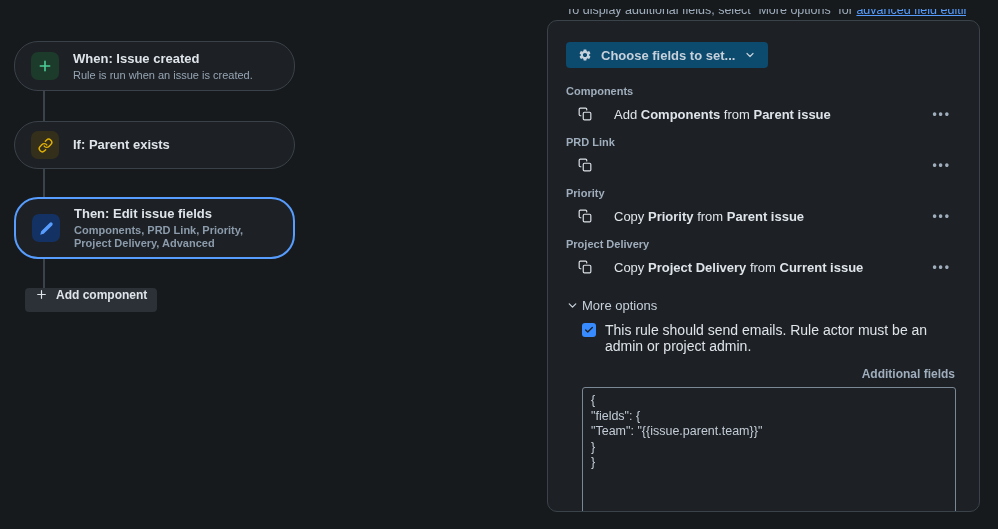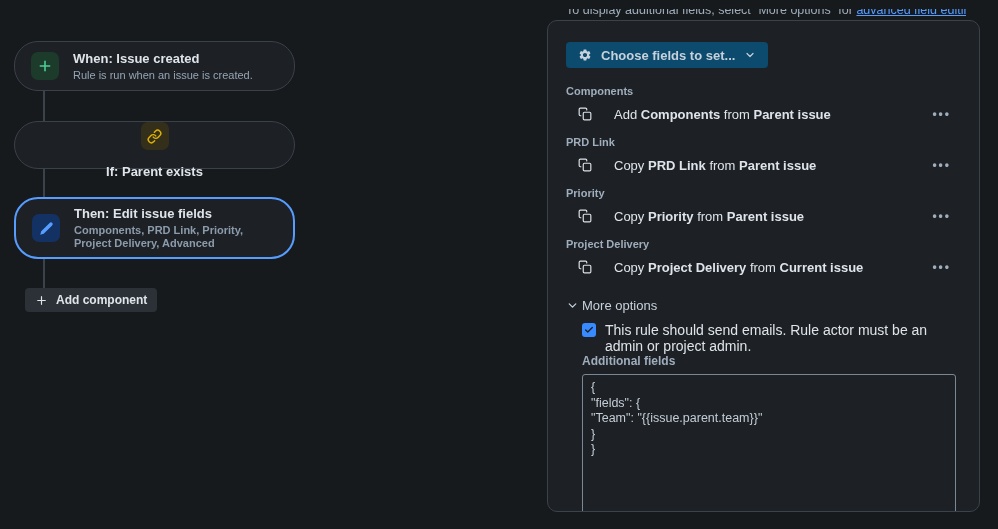--- a/index.html
+++ b/index.html
@@ -16,7 +16,7 @@
     display:flex;align-items:center;gap:14px;padding:0 16px;cursor:pointer;
   }
   .card-trigger{top:41px;height:50px;}
-  .card-condition{top:121px;height:48px;flex-direction:column;}
+  .card-condition{top:121px;height:48px;}
   .card-action{top:197px;height:62px;border:2px solid #579dff;}
   .card-icon{width:28px;height:28px;border-radius:7px;flex:none;display:grid;place-items:center;}
   .icon-green{background:#1c3b2b;}

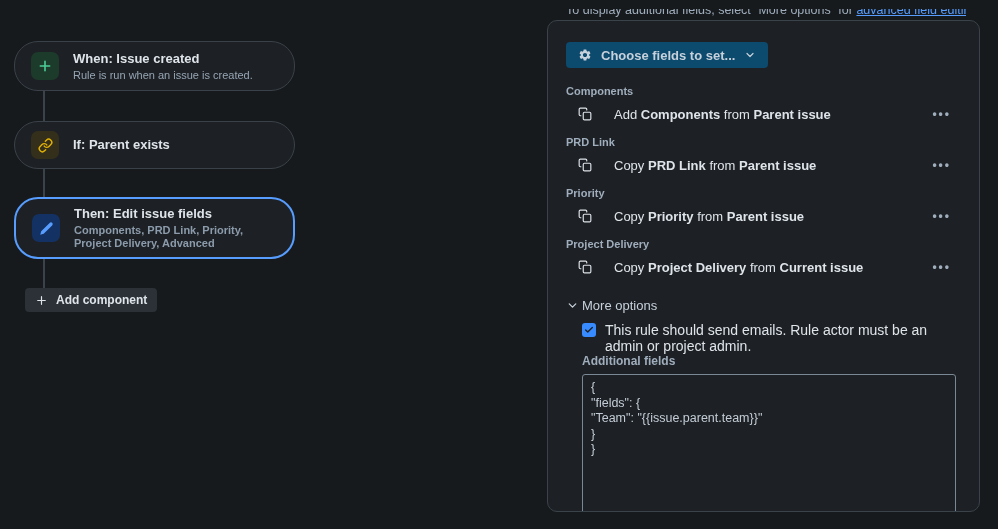--- a/index.html
+++ b/index.html
@@ -178,7 +178,6 @@
           <path d="M5 15H4a2 2 0 0 1-2-2V4a2 2 0 0 1 2-2h9a2 2 0 0 1 2 2v1"></path>
         </svg>
     </span>
-    <span class="row-text"><span>Copy</span> <span class="b">PRD Link</span> <span>from</span> <span class="b">Parent issue</span></span>
     <button class="row-dots">•••</button>
   </div>
 

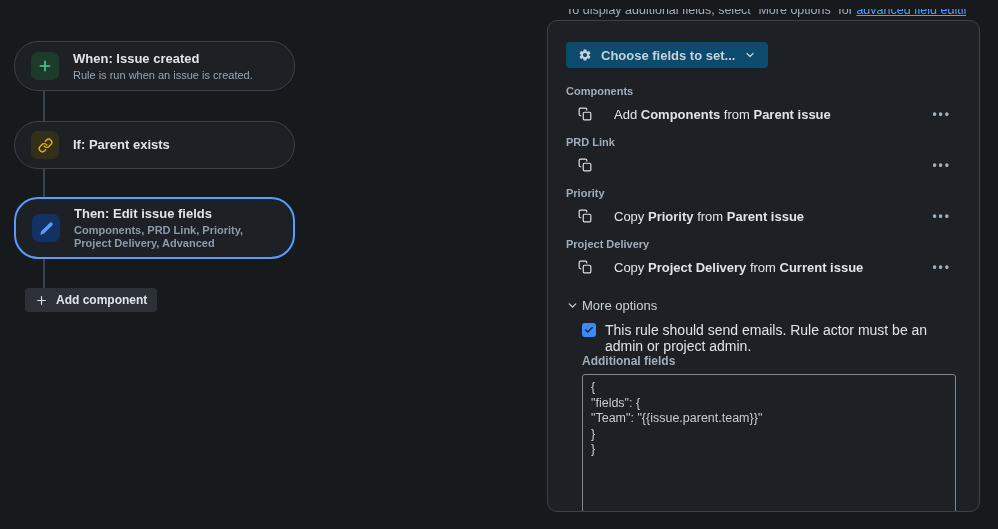--- a/index.html
+++ b/index.html
@@ -32,7 +32,7 @@
   .conn3{top:259px;height:29px;}
   .add-component{
     position:absolute;left:25px;top:288px;height:24px;padding:0 10px;
-    display:inline-flex;align-items:center;gap:8px;background:#2b3137;border:none;
+    display:inline-flex;align-items:flex-start;gap:8px;background:#2b3137;border:none;
     border-radius:4px;color:#dee4ea;font-size:12px;font-weight:600;cursor:pointer;
     font-family:"Liberation Sans", sans-serif;
   }

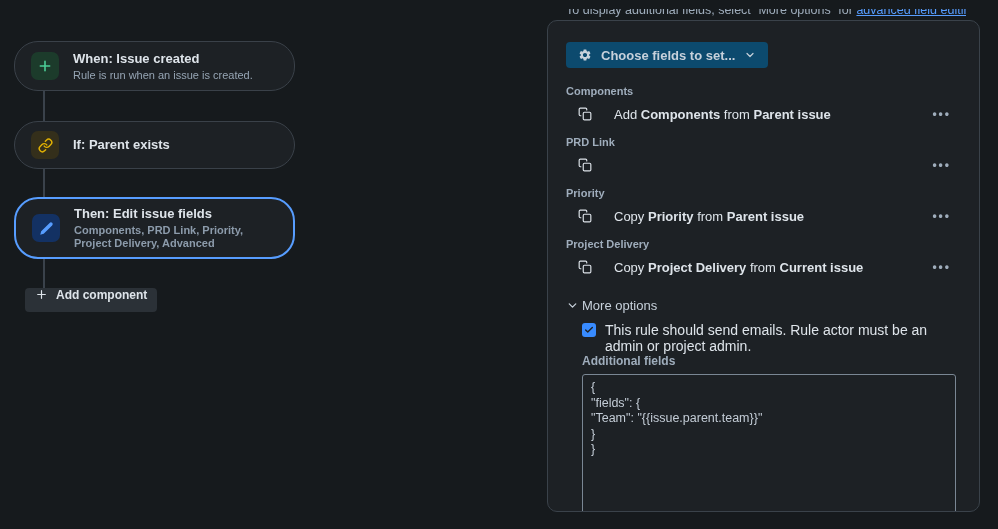--- a/index.html
+++ b/index.html
@@ -73,7 +73,7 @@
   .cb-row{display:flex;gap:9px;margin-top:9px;cursor:pointer;}
   .checkbox{width:14px;height:14px;border-radius:3px;background:#388bff;flex:none;margin-top:1px;display:grid;place-items:center;}
   .cb-label{font-size:14px;color:#dee4ea;line-height:16px;max-width:348px;}
-  .af-label{font-size:12px;font-weight:600;color:#9fadbc;}
+  .af-label{margin-top:13px;font-size:12px;font-weight:600;color:#9fadbc;text-align:right;}
   .af-textarea{
     display:block;margin-top:6px;width:374px;height:150px;box-sizing:border-box;
     background:transparent;border:1px solid #7a8794;border-radius:3px;

